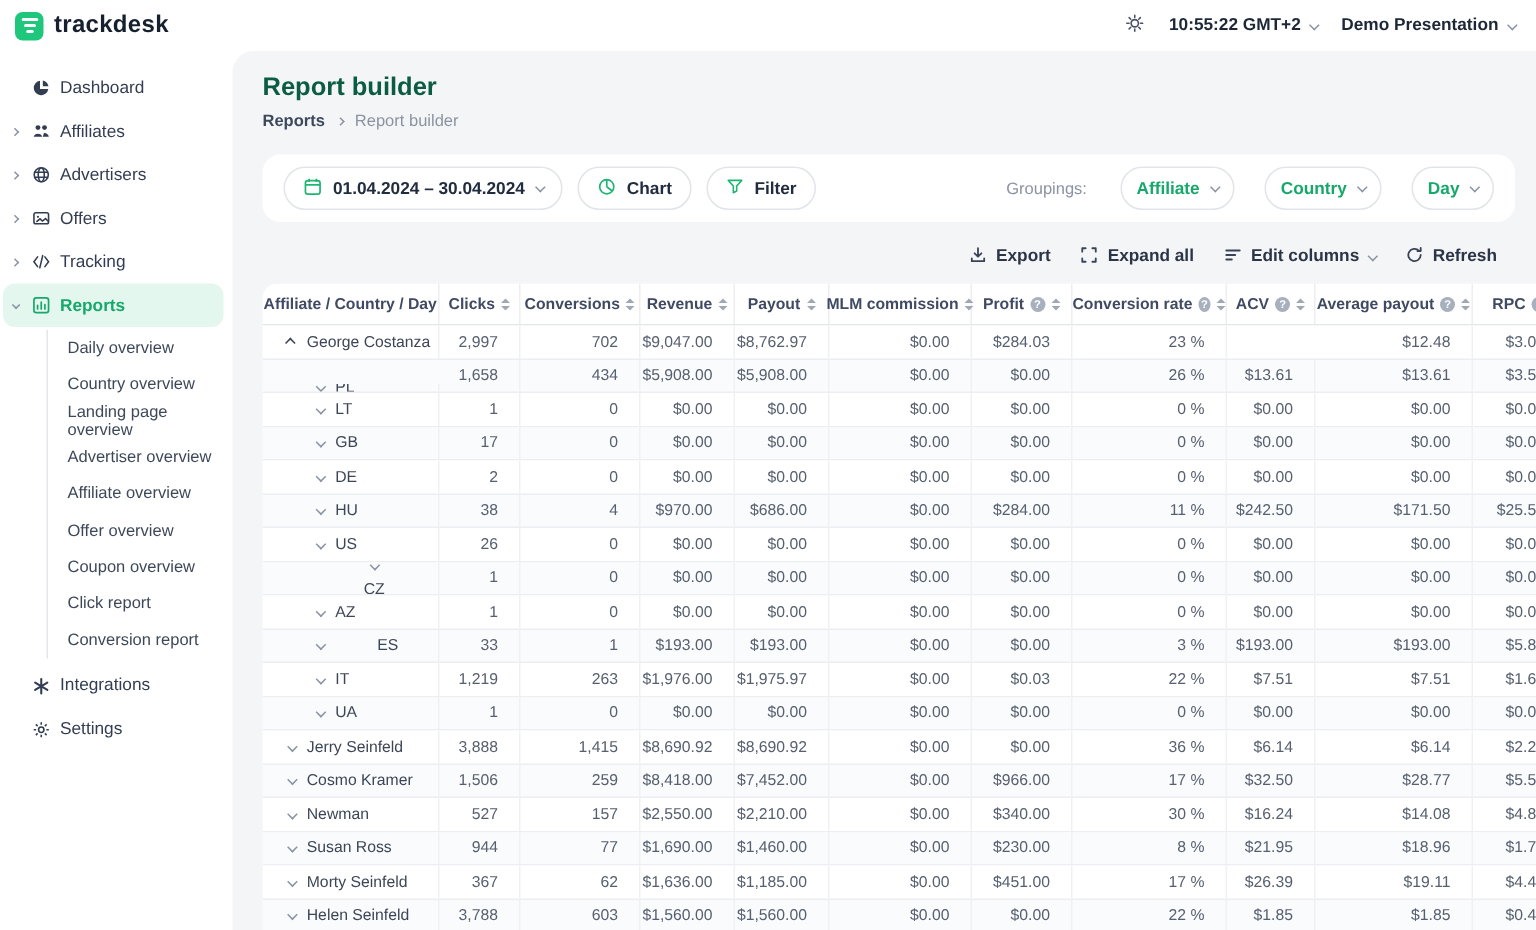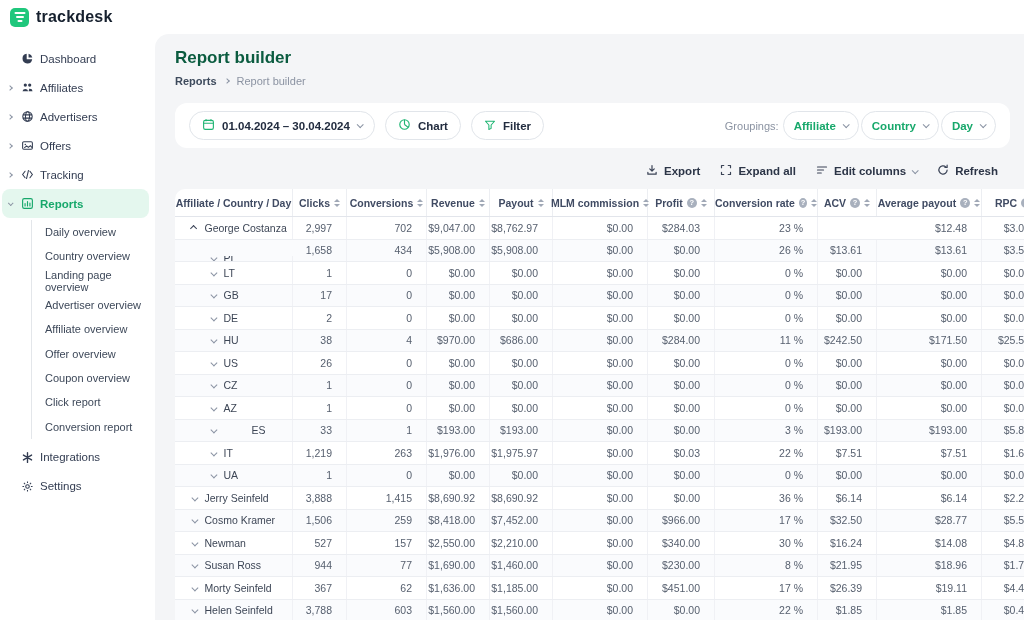--- a/index.html
+++ b/index.html
@@ -96,6 +96,22 @@
         <i></i>
       </span>
     <span class="logo-text">trackdesk</span>
+  </div>
+  <div class="topbar-right">
+    <span class="tb-item">
+        <span><svg viewBox="0 0 16 16" width="13" height="13" stroke="#4a5364" stroke-width="1.3" fill="none" stroke-linecap="round">
+            <circle cx="8" cy="8" r="3"></circle>
+            <path d="M8 1.5v1.8M8 12.7v1.8M1.5 8h1.8M12.7 8h1.8M3.4 3.4l1.3 1.3M11.3 11.3l1.3 1.3M12.6 3.4l-1.3 1.3M4.7 11.3l-1.3 1.3"></path>
+          </svg></span>
+      </span>
+    <span class="tb-item time">
+      <span>10:55:22 GMT+2</span>
+      <span class="chev down"></span>
+    </span>
+    <span class="tb-item account">
+      <span>Demo Presentation</span>
+      <span class="chev down"></span>
+    </span>
   </div>
 </div>
 

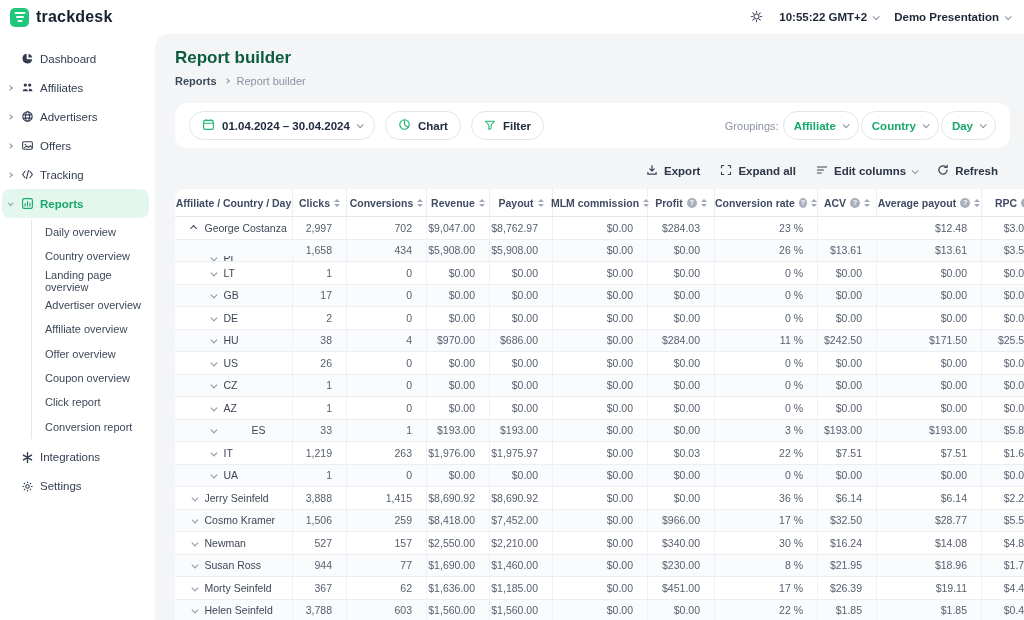--- a/index.html
+++ b/index.html
@@ -56,7 +56,7 @@
     display:flex; align-items:center; padding:0 14px; gap:10px; }
   .pill { display:flex; align-items:center; gap:7px; border:1px solid #e1e5ea; border-radius:17px;
     background:#fff; padding:0 12px; height:29px; font-size:11.5px; font-weight:bold; color:#222c3f; cursor:pointer; }
-  .toolbar-right { margin-left:auto; display:flex; align-items:center; gap:2px; }
+  .toolbar-right { margin-left:auto; display:flex; align-items:center; gap:20px; }
   .groupings-label { font-size:11px; color:#8b93a2; margin-right:2px; }
   .pill.grouping { color:#17a86b; font-weight:bold; padding:0 10px; }
 

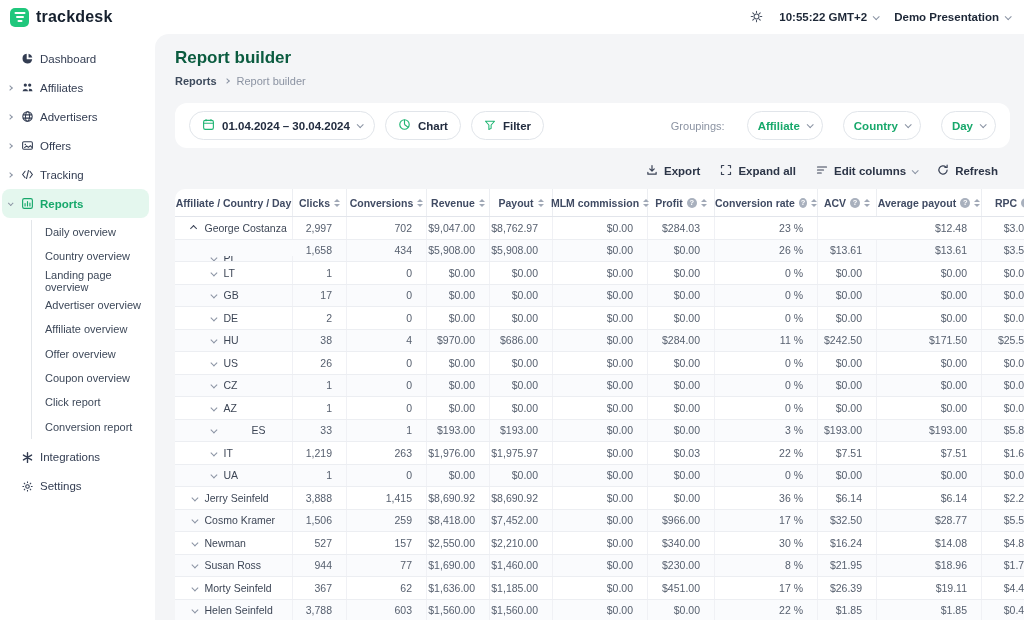--- a/index.html
+++ b/index.html
@@ -467,7 +467,7 @@
                 <div class="td" style="width: 62px;">$0.00</div>
               </div>
               <div class="tr alt">
-                <div class="td name" style="width: 118px; padding-left: 36px;">
+                <div class="td name" style="width: 118px; padding-left: 36px; flex-direction: column;">
                   <span class="chev down"></span>
                   <span>CZ</span>
                 </div>

